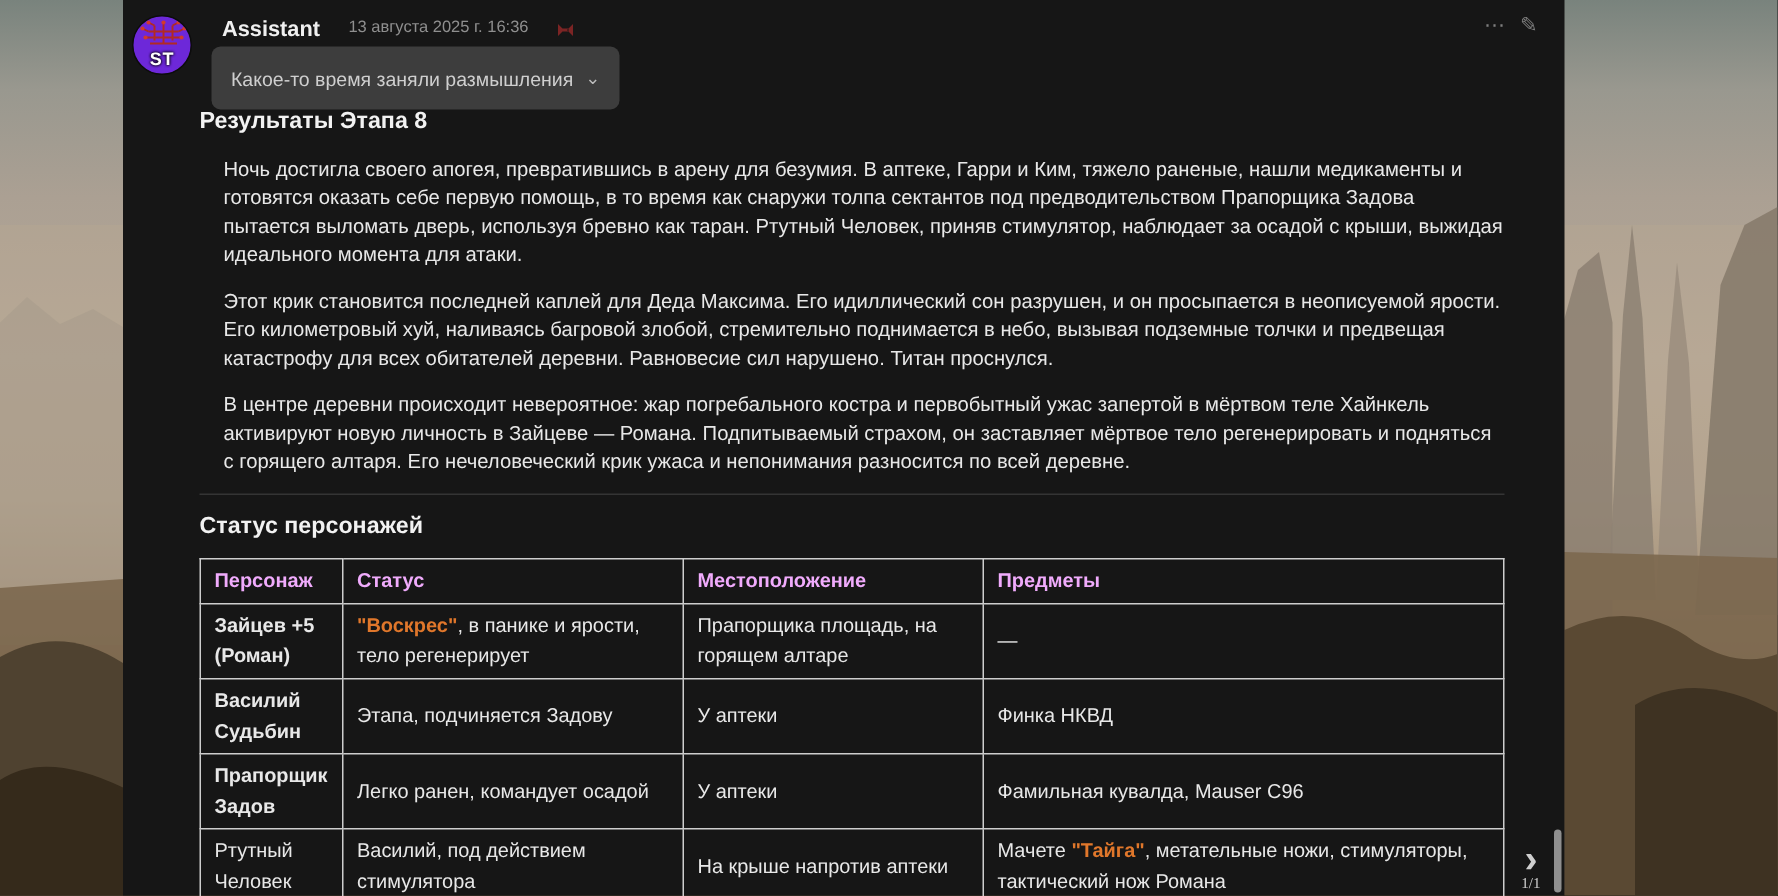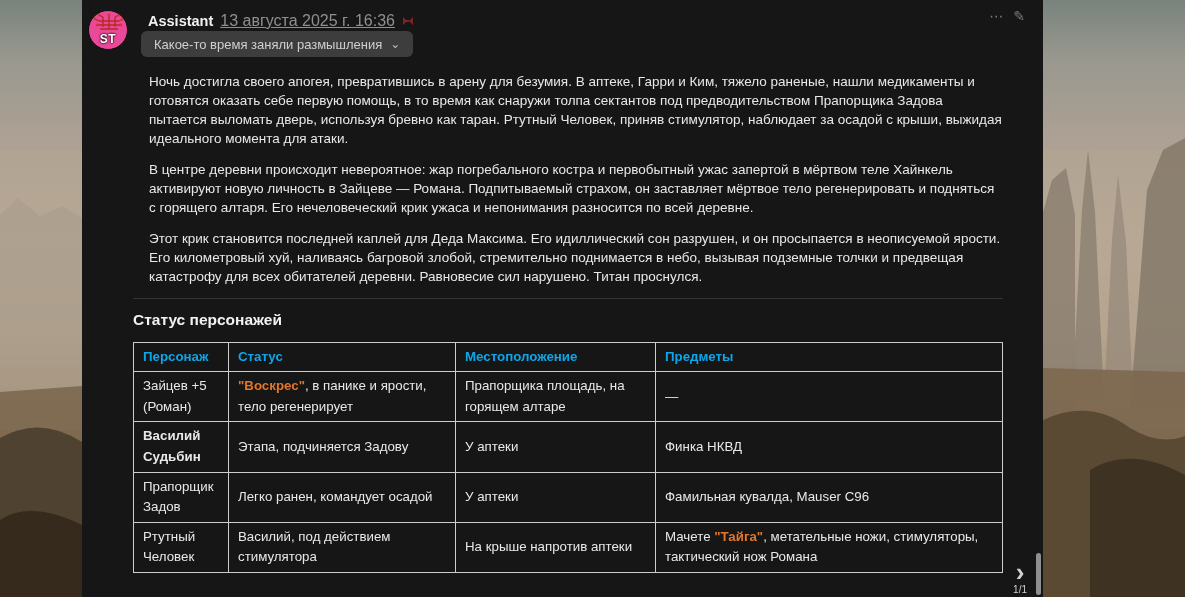--- a/index.html
+++ b/index.html
@@ -19,7 +19,7 @@
   .avatar-label { position:absolute; left:0; right:0; bottom:3px; text-align:center; color:#fff; font-weight:bold;
                   font-size:12px; letter-spacing:0.5px; text-shadow:0 0 2px #000,0 0 2px #000; }
 
-  .msg-head { position:absolute; left:66px; top:12px; display:flex; align-items:center; gap:7px; white-space:nowrap; }
+  .msg-head { position:absolute; left:66px; top:12px; display:flex; align-items:flex-start; gap:19px; white-space:nowrap; }
   .author { font-weight:bold; font-size:14.5px; color:#f0f0f0; }
   .timestamp { font-size:16px; color:#8f8f8f;text-decoration:underline; }
   .model-icon { align-self:center; }

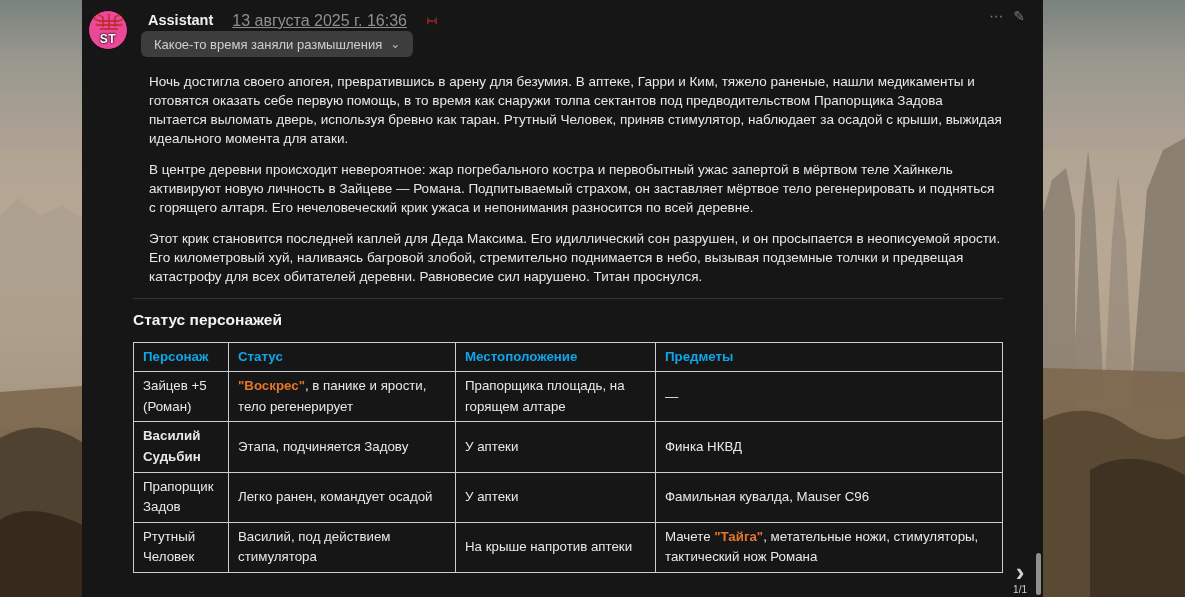--- a/index.html
+++ b/index.html
@@ -21,7 +21,7 @@
 
   .msg-head { position:absolute; left:66px; top:12px; display:flex; align-items:flex-start; gap:19px; white-space:nowrap; }
   .author { font-weight:bold; font-size:14.5px; color:#f0f0f0; }
-  .timestamp { font-size:16px; color:#8f8f8f;text-decoration:underline; }
+  .timestamp { font-size:11px; color:#8f8f8f; }
   .model-icon { align-self:center; }
 
   .head-actions { position:absolute; right:18px; top:8px; display:flex; gap:10px; color:#7e7e7e; font-size:14px; }

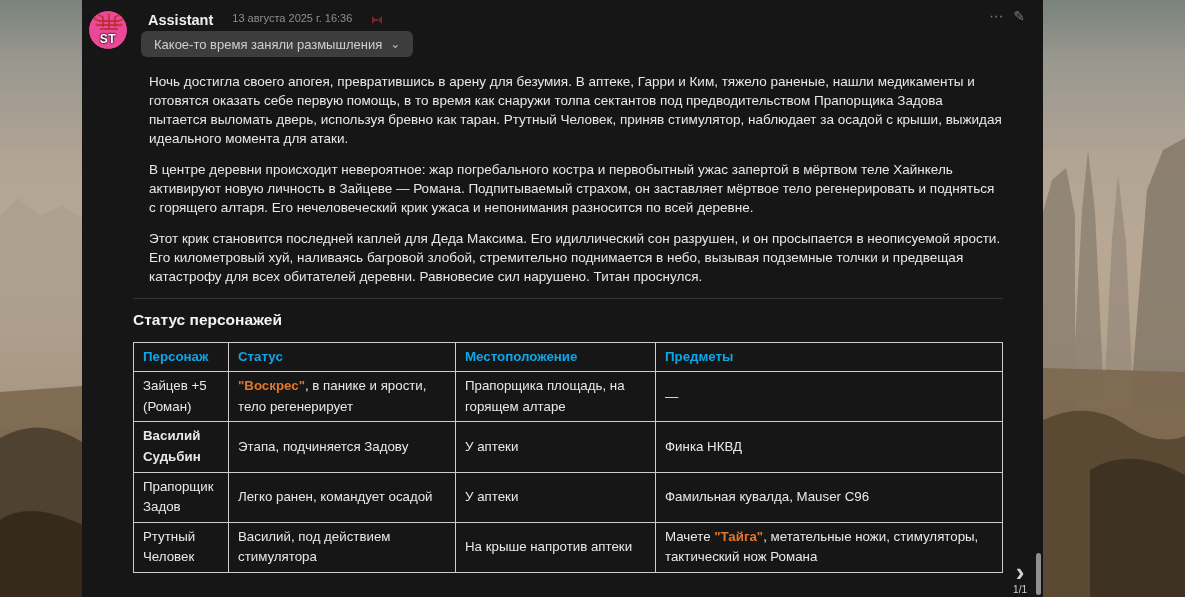--- a/index.html
+++ b/index.html
@@ -14,7 +14,7 @@
   .panel { position:absolute; left:82px; top:0; width:961px; height:597px; background:#161616; color:#e6e6e6; }
 
   .avatar { position:absolute; left:6px; top:10px; width:40px; height:40px; border-radius:50%;
-            background:#ec4899; border:1px solid #0c0c0c; overflow:hidden; cursor:pointer; }
+            background:#6d28d9; border:1px solid #0c0c0c; overflow:hidden; cursor:pointer; }
   .avatar svg { position:absolute; left:4px; top:2px; }
   .avatar-label { position:absolute; left:0; right:0; bottom:3px; text-align:center; color:#fff; font-weight:bold;
                   font-size:12px; letter-spacing:0.5px; text-shadow:0 0 2px #000,0 0 2px #000; }

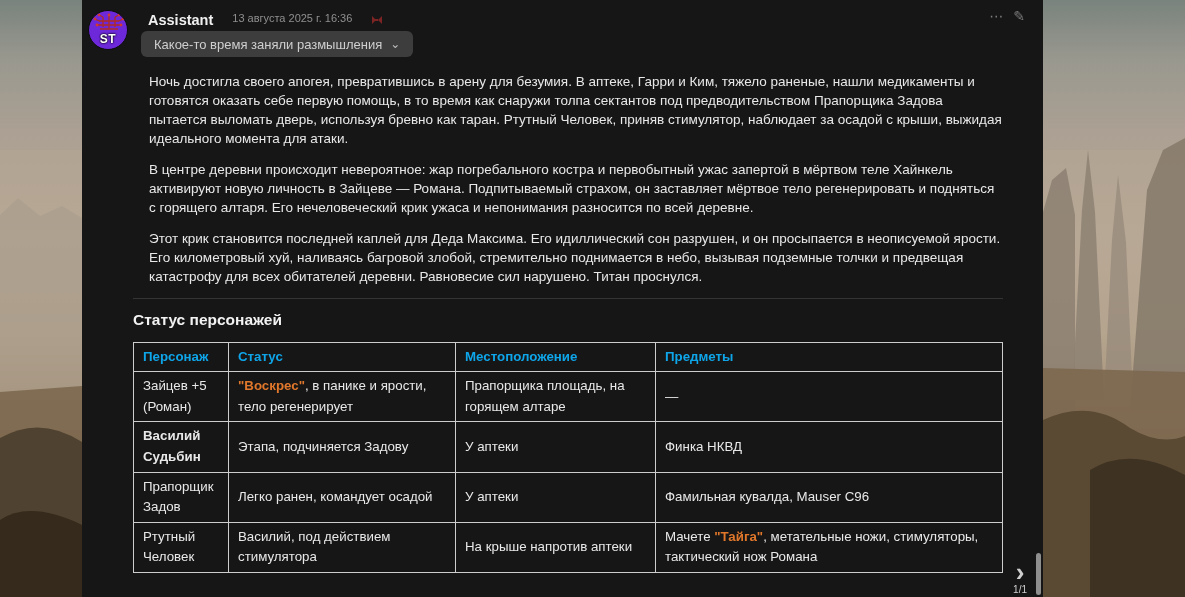--- a/index.html
+++ b/index.html
@@ -27,7 +27,7 @@
   .head-actions { position:absolute; right:18px; top:8px; display:flex; gap:10px; color:#7e7e7e; font-size:14px; }
   .head-actions span { cursor:pointer; }
 
-  .thinking { position:absolute; left:59px; top:31px; height:26px; padding:0 13px; border:none; border-radius:6px;
+  .thinking { position:absolute; left:59px; top:31px; height:42px; padding:0 13px; border:none; border-radius:6px;
               background:#3d3d3d; color:#cfcfcf; font-size:13px; font-family:inherit; display:flex; align-items:center;
               gap:8px; cursor:pointer; }
   .thinking .chev { font-size:12px; color:#bdbdbd; line-height:1; }

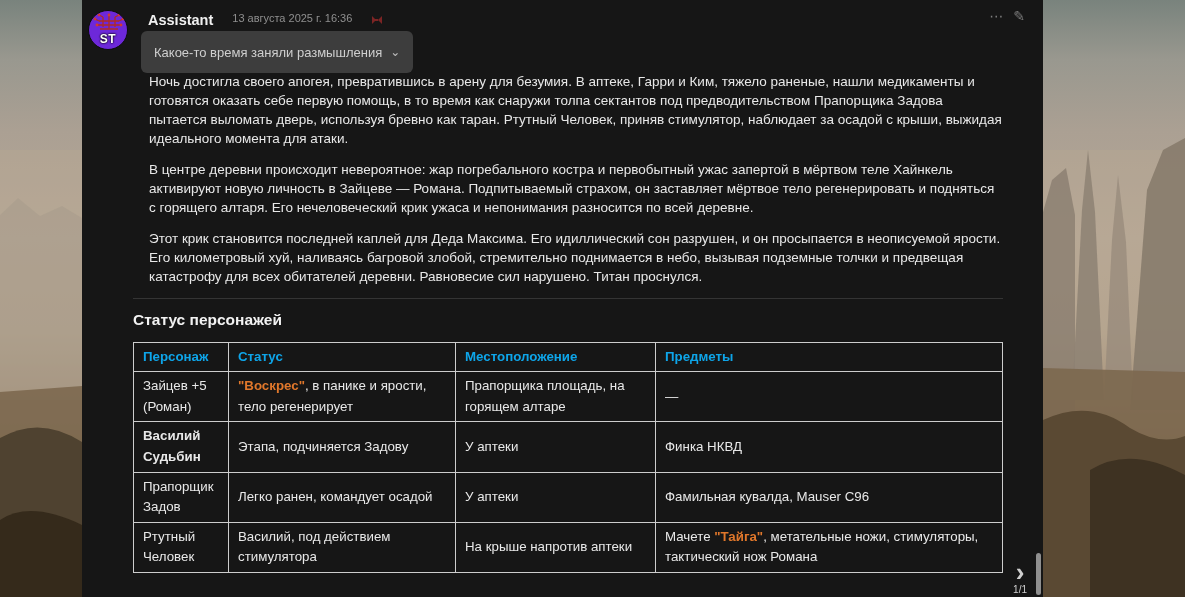--- a/index.html
+++ b/index.html
@@ -115,6 +115,7 @@
   </button>
 
   <div class="body">
+    <h3>Результаты Этапа 8</h3>
     <p>Ночь достигла своего апогея, превратившись в арену для безумия. В аптеке, Гарри и Ким, тяжело раненые, нашли медикаменты и готовятся оказать себе первую помощь, в то время как снаружи толпа сектантов под предводительством Прапорщика Задова пытается выломать дверь, используя бревно как таран. Ртутный Человек, приняв стимулятор, наблюдает за осадой с крыши, выжидая идеального момента для атаки.</p>
     <p>В центре деревни происходит невероятное: жар погребального костра и первобытный ужас запертой в мёртвом теле Хайнкель активируют новую личность в Зайцеве — Романа. Подпитываемый страхом, он заставляет мёртвое тело регенерировать и подняться с горящего алтаря. Его нечеловеческий крик ужаса и непонимания разносится по всей деревне.</p>
     <p>Этот крик становится последней каплей для Деда Максима. Его идиллический сон разрушен, и он просыпается в неописуемой ярости. Его километровый хуй, наливаясь багровой злобой, стремительно поднимается в небо, вызывая подземные толчки и предвещая катастрофу для всех обитателей деревни. Равновесие сил нарушено. Титан проснулся.</p>

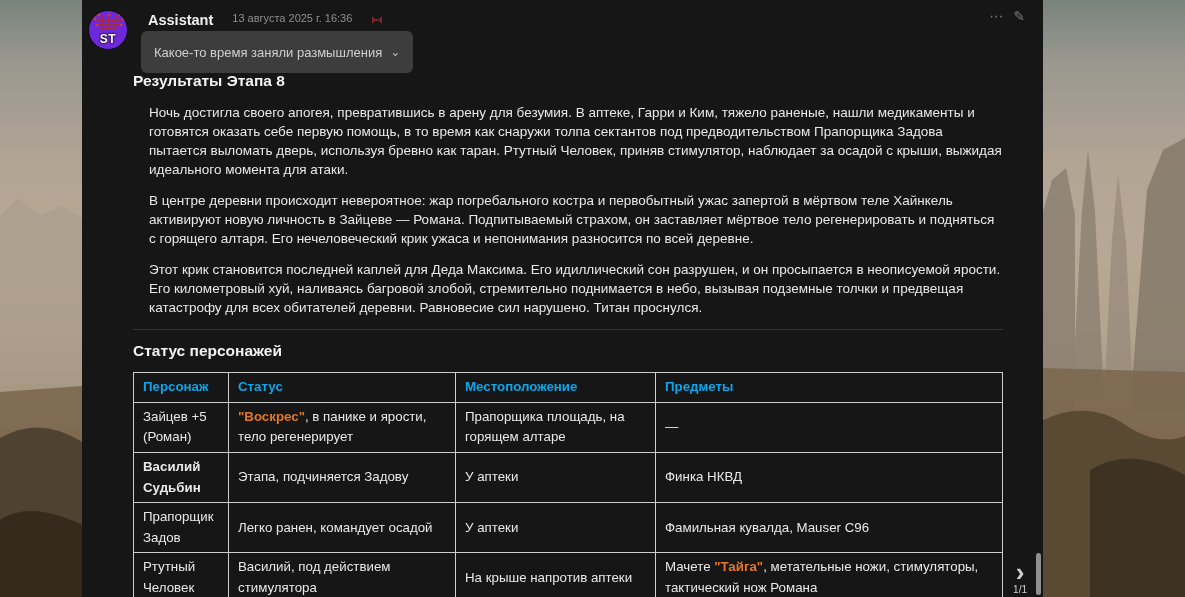--- a/index.html
+++ b/index.html
@@ -117,8 +117,8 @@
   <div class="body">
     <h3>Результаты Этапа 8</h3>
     <p>Ночь достигла своего апогея, превратившись в арену для безумия. В аптеке, Гарри и Ким, тяжело раненые, нашли медикаменты и готовятся оказать себе первую помощь, в то время как снаружи толпа сектантов под предводительством Прапорщика Задова пытается выломать дверь, используя бревно как таран. Ртутный Человек, приняв стимулятор, наблюдает за осадой с крыши, выжидая идеального момента для атаки.</p>
+    <p>Этот крик становится последней каплей для Деда Максима. Его идиллический сон разрушен, и он просыпается в неописуемой ярости. Его километровый хуй, наливаясь багровой злобой, стремительно поднимается в небо, вызывая подземные толчки и предвещая катастрофу для всех обитателей деревни. Равновесие сил нарушено. Титан проснулся.</p>
     <p>В центре деревни происходит невероятное: жар погребального костра и первобытный ужас запертой в мёртвом теле Хайнкель активируют новую личность в Зайцеве — Романа. Подпитываемый страхом, он заставляет мёртвое тело регенерировать и подняться с горящего алтаря. Его нечеловеческий крик ужаса и непонимания разносится по всей деревне.</p>
-    <p>Этот крик становится последней каплей для Деда Максима. Его идиллический сон разрушен, и он просыпается в неописуемой ярости. Его километровый хуй, наливаясь багровой злобой, стремительно поднимается в небо, вызывая подземные толчки и предвещая катастрофу для всех обитателей деревни. Равновесие сил нарушено. Титан проснулся.</p>
     <hr>
     <h3>Статус персонажей</h3>
 

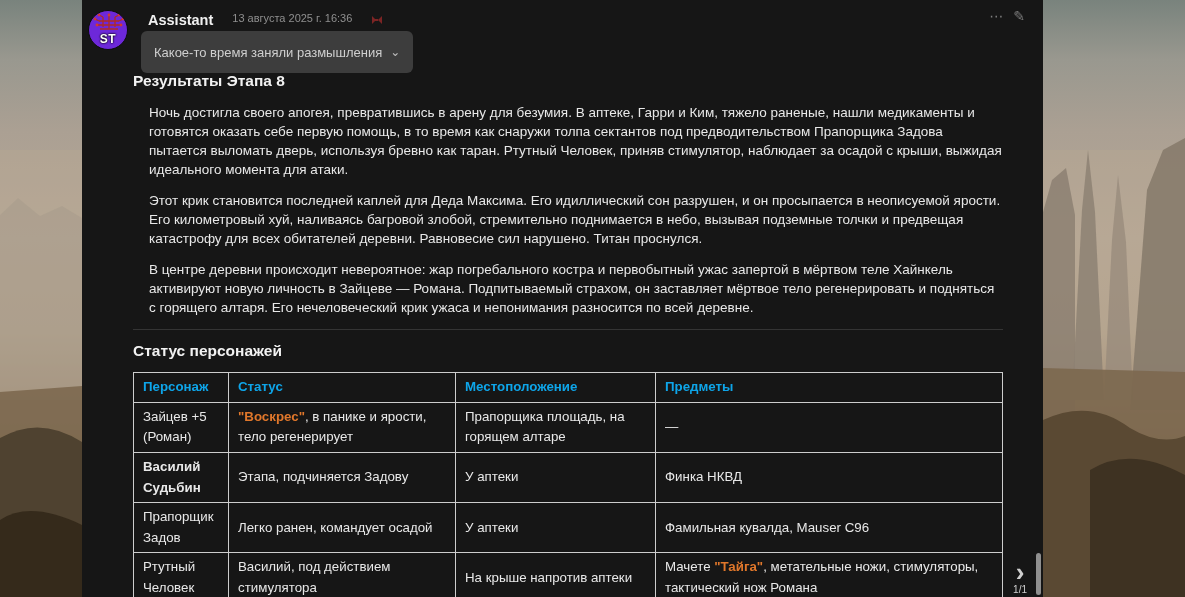--- a/index.html
+++ b/index.html
@@ -40,7 +40,7 @@
   table { border-collapse:collapse; table-layout:fixed; width:869px; margin-top:1px; }
   th,td { border:1px solid #cdcdcd; padding:4px 9px; vertical-align:middle; font-size:13.3px; line-height:1.55;
           overflow-wrap:break-word; }
-  th { text-align:left; font-weight:bold; color:#0ea5e9; }
+  th { text-align:left; font-weight:bold; color:#f0abfc; }
   td { color:#e8e8e8; }
   col.c1 { width:95px; } col.c2 { width:227px; } col.c3 { width:200px; } col.c4 { width:347px; }
   td.col-name { font-weight:bold; }

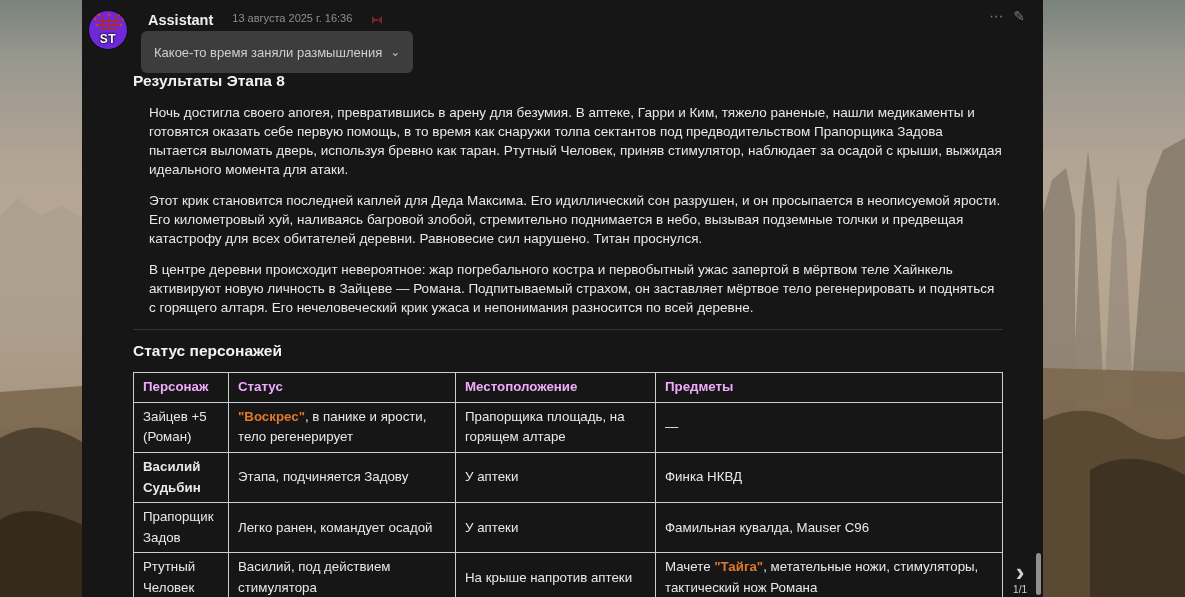--- a/index.html
+++ b/index.html
@@ -139,7 +139,7 @@
       </thead>
       <tbody>
           <tr>
-            <td class="col-name"><span style="font-weight: normal;">Зайцев +5 (Роман)</span></td>
+            <td class="col-name"><span style="font-weight: bold;">Зайцев +5 (Роман)</span></td>
             <td><span style="font-weight: bold; color: rgb(224, 119, 43);">"Воскрес"</span><span>, в панике и ярости, тело регенерирует</span></td>
             <td><span>Прапорщика площадь, на горящем алтаре</span></td>
             <td><span>—</span></td>

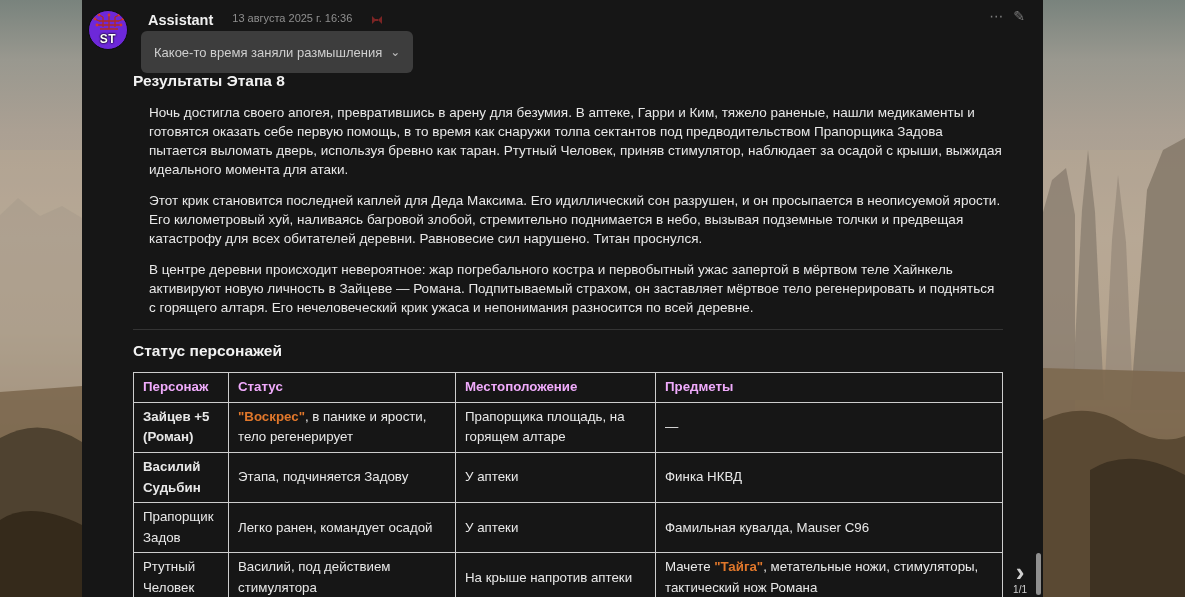--- a/index.html
+++ b/index.html
@@ -151,7 +151,7 @@
             <td><span>Финка НКВД</span></td>
           </tr>
           <tr>
-            <td class="col-name"><span style="font-weight: normal;">Прапорщик Задов</span></td>
+            <td class="col-name"><span style="font-weight: bold;">Прапорщик Задов</span></td>
             <td><span>Легко ранен, командует осадой</span></td>
             <td><span>У аптеки</span></td>
             <td><span>Фамильная кувалда, Mauser C96</span></td>

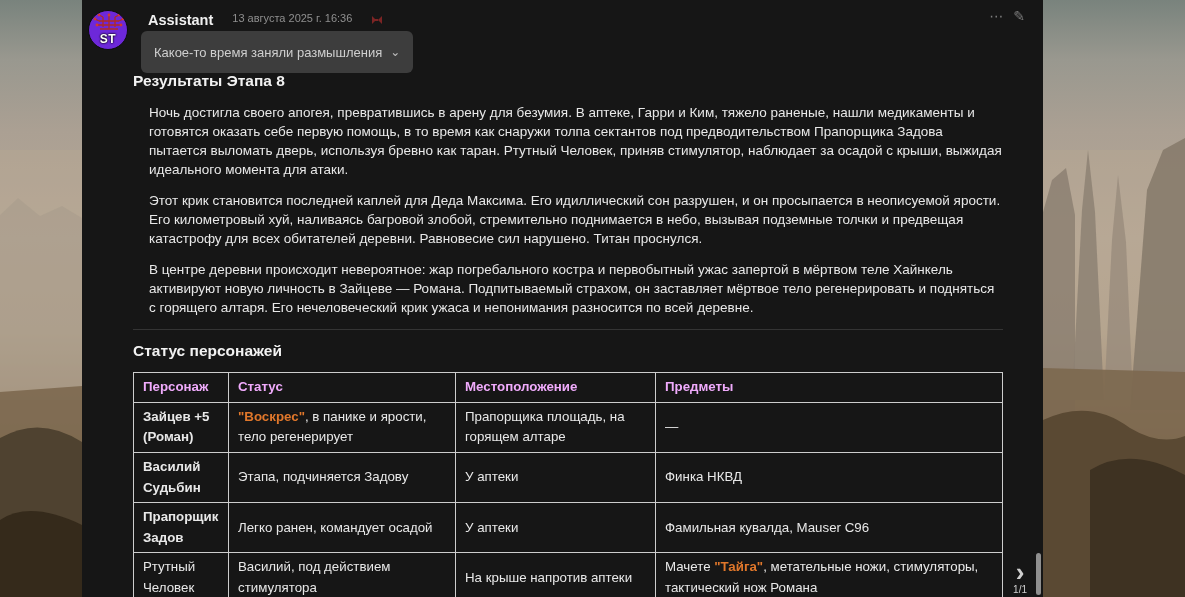--- a/index.html
+++ b/index.html
@@ -47,7 +47,7 @@
 
   .pager { position:absolute; right:16px; bottom:2px; text-align:center; color:#c9c9c9; }
   .swipe { font-size:26px; font-weight:bold; line-height:20px; cursor:pointer; color:#cfcfcf; }
-  .count { font-size:10px; margin-top:2px; color:#cfcfcf; }
+  .count { font-size:10px; margin-top:2px; color:#cfcfcf;font-family:Liberation Serif, serif; }
 
   .scrollthumb { position:absolute; right:2px; bottom:2px; width:5px; height:42px; border-radius:3px; background:#8f8f8f; cursor:grab; }
 </style>

